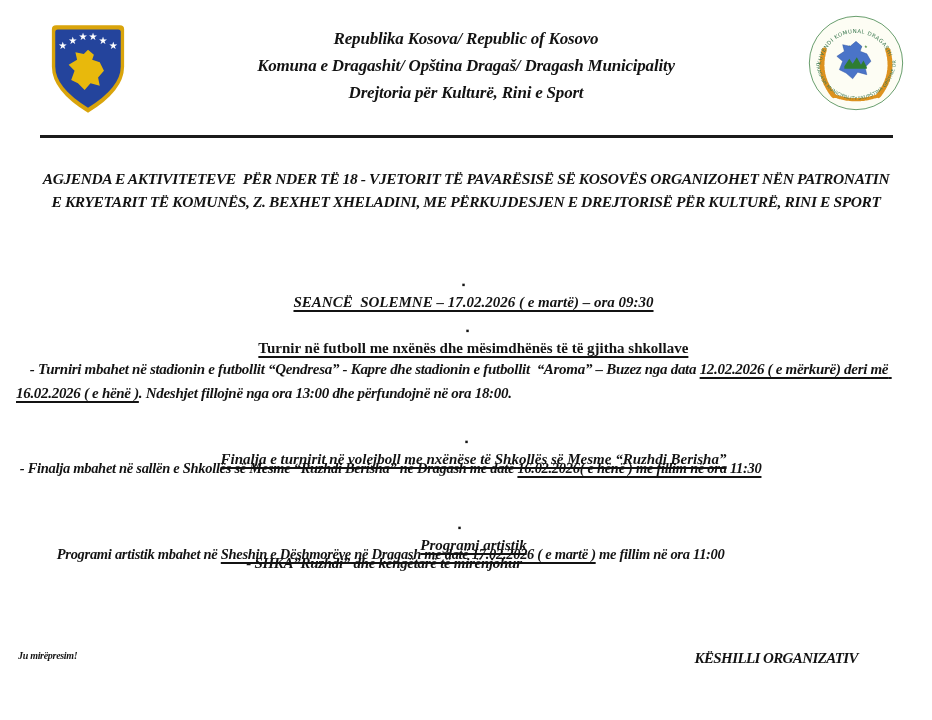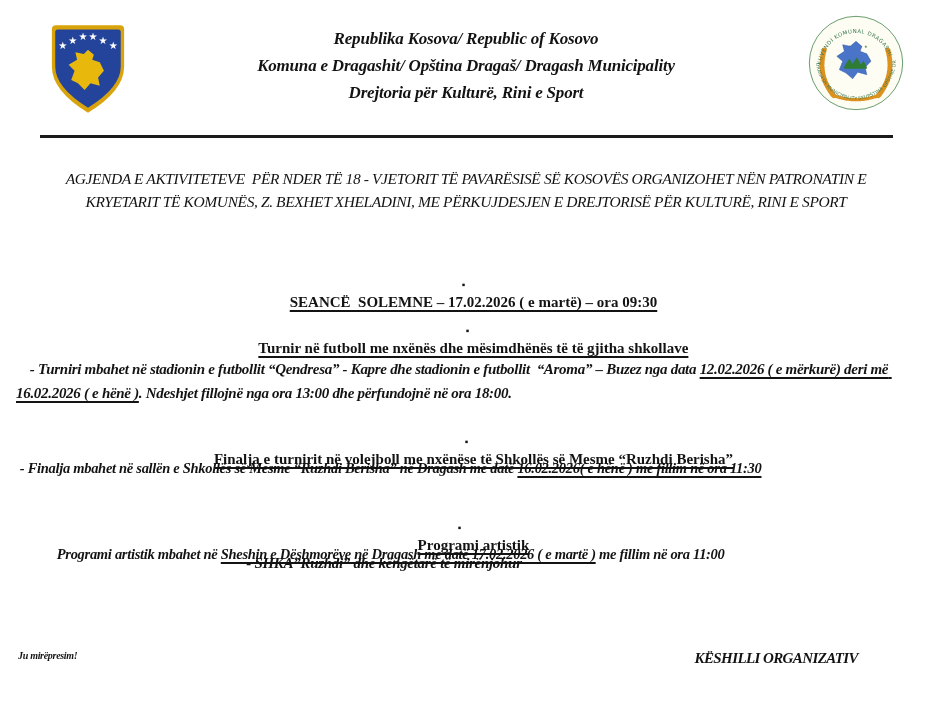--- a/index.html
+++ b/index.html
@@ -18,7 +18,7 @@
   .rule{position:absolute;top:135px;left:40px;width:853px;height:3px;background:#1b1b1b;}
   .doc-title{
     position:absolute;top:167px;left:40px;width:852px;text-align:center;
-    font-weight:normal;font-style:italic;font-size:15.5px;line-height:23px;
+    font-weight:bold;font-style:italic;font-size:15.5px;line-height:23px;
     letter-spacing:-0.4px;white-space:pre-wrap;
   }
   .bullet-line{

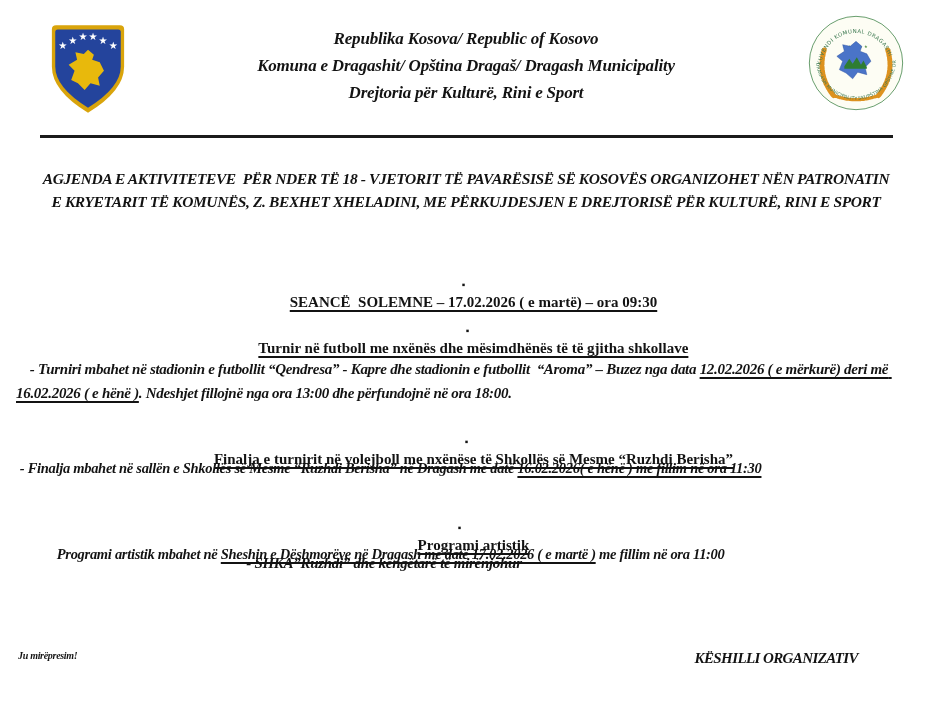--- a/index.html
+++ b/index.html
@@ -27,7 +27,7 @@
   }
   .bullet{display:inline-block;font-size:10px;vertical-align:2px;font-style:normal;}
   .g12{margin-right:12px;} .g14{margin-right:14px;} .g20{margin-right:20px;} .g28{margin-right:28px;}
-  .italic{}
+  .italic{font-style:italic;}
   .ul{text-decoration:underline;text-decoration-thickness:1.5px;text-underline-offset:3px;}
   .para{
     position:absolute;left:16px;width:901px;text-align:left;

